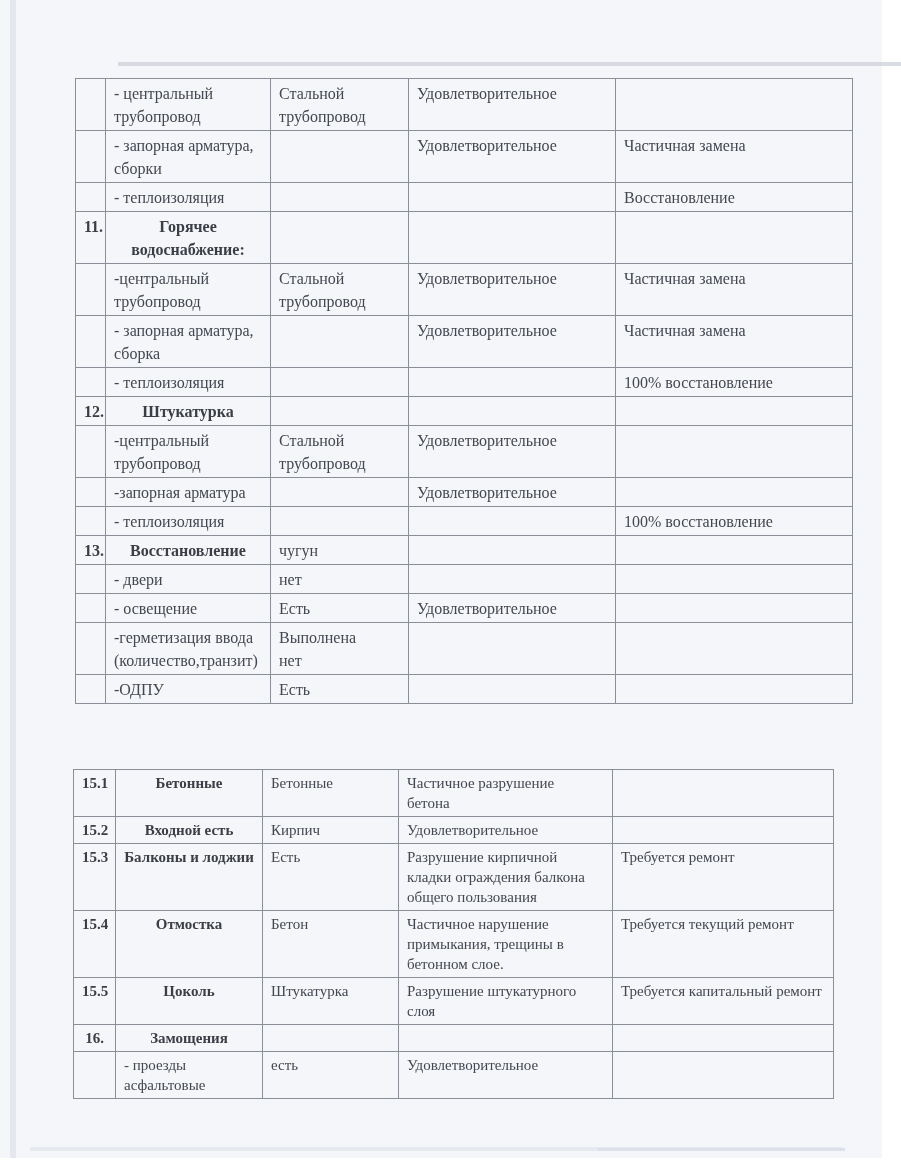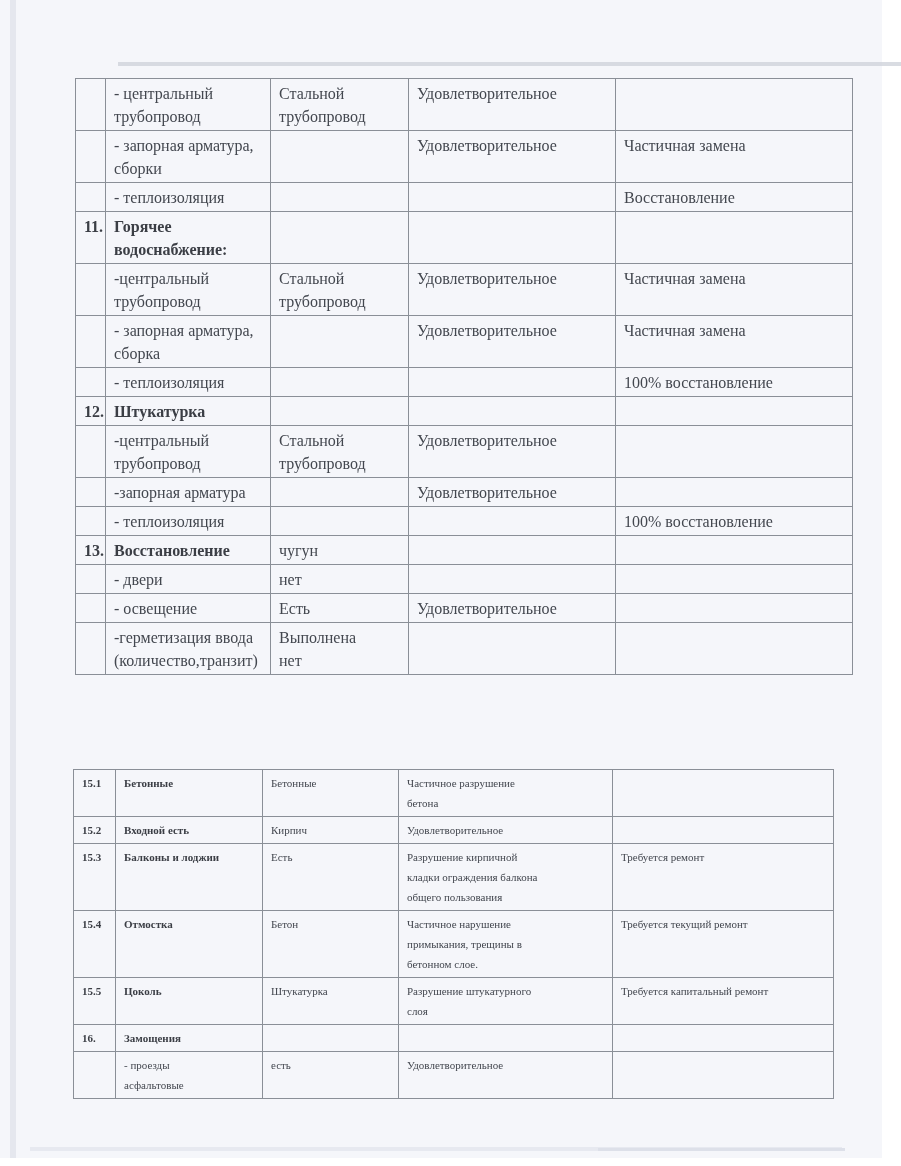--- a/index.html
+++ b/index.html
@@ -27,7 +27,7 @@
   }
   #table1 td{font-size:16px;line-height:23px;padding:3px 8px 2px;}
   #table2 td{font-size:11px;line-height:20px;padding:3px 8px 3px;}
-  td.b{font-weight:bold;color:#3b3e45;}
+  td.b{font-weight:bold;color:#3b3e45;text-align:center;}
   td.col-num{padding-left:5px;padding-right:2px;}
 </style>
 </head>

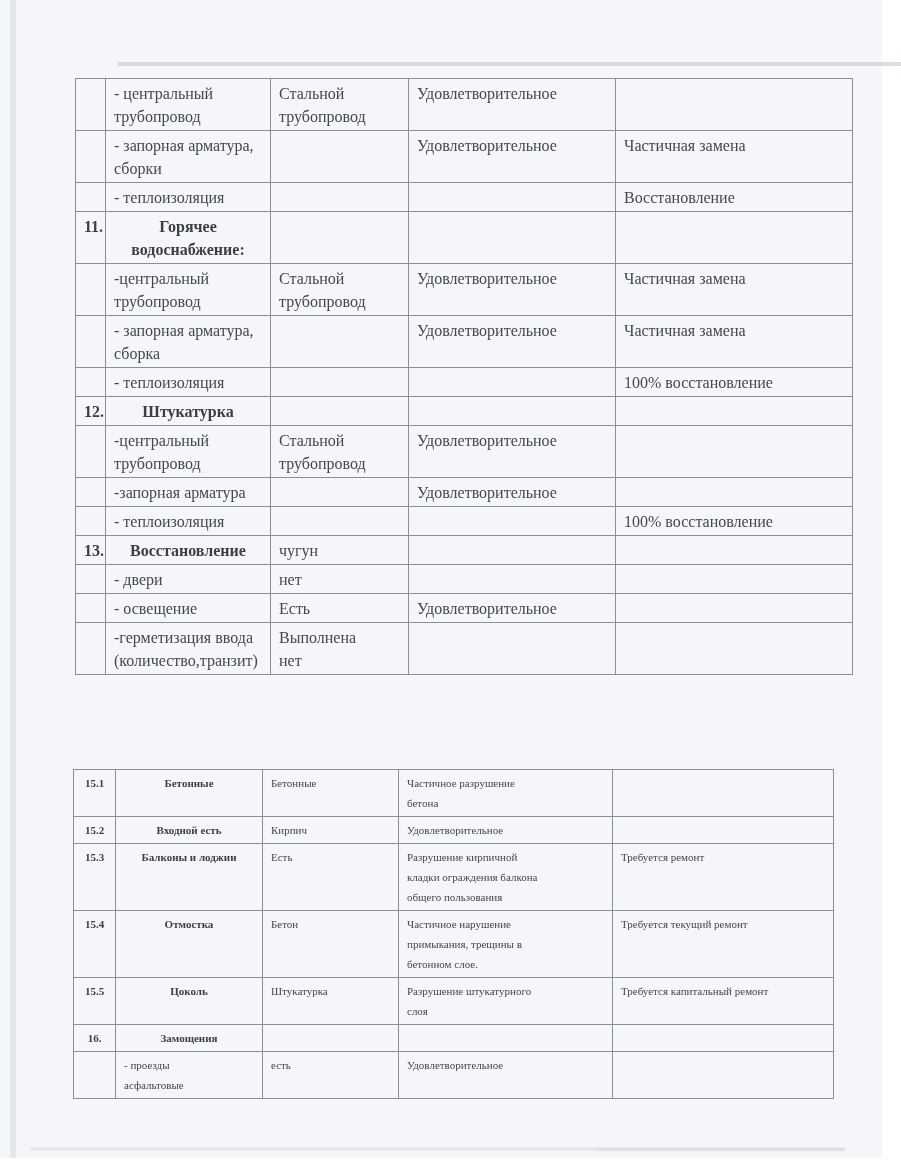--- a/index.html
+++ b/index.html
@@ -164,6 +164,13 @@
         <td class="col-condition"></td>
         <td class="col-work"></td>
       </tr>
+      <tr>
+        <td class="col-num"></td>
+        <td class="col-name">-ОДПУ</td>
+        <td class="col-material">Есть</td>
+        <td class="col-condition"></td>
+        <td class="col-work"></td>
+      </tr>
     </tbody>
 </table>
 

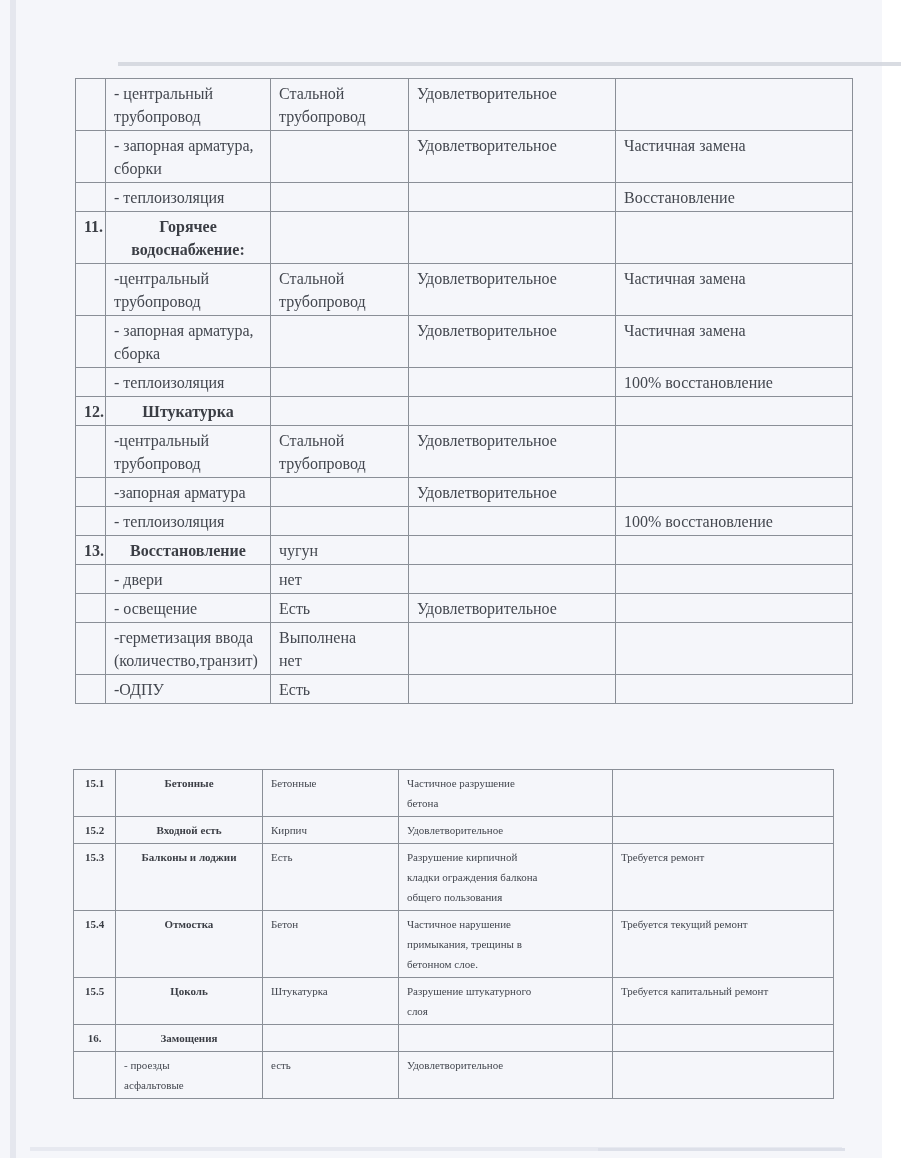--- a/index.html
+++ b/index.html
@@ -26,7 +26,7 @@
     overflow:hidden;
   }
   #table1 td{font-size:16px;line-height:23px;padding:3px 8px 2px;}
-  #table2 td{font-size:11px;line-height:20px;padding:3px 8px 3px;}
+  #table2 td{font-size:15px;line-height:20px;padding:3px 8px 3px;}
   td.b{font-weight:bold;color:#3b3e45;text-align:center;}
   td.col-num{padding-left:5px;padding-right:2px;}
 </style>

